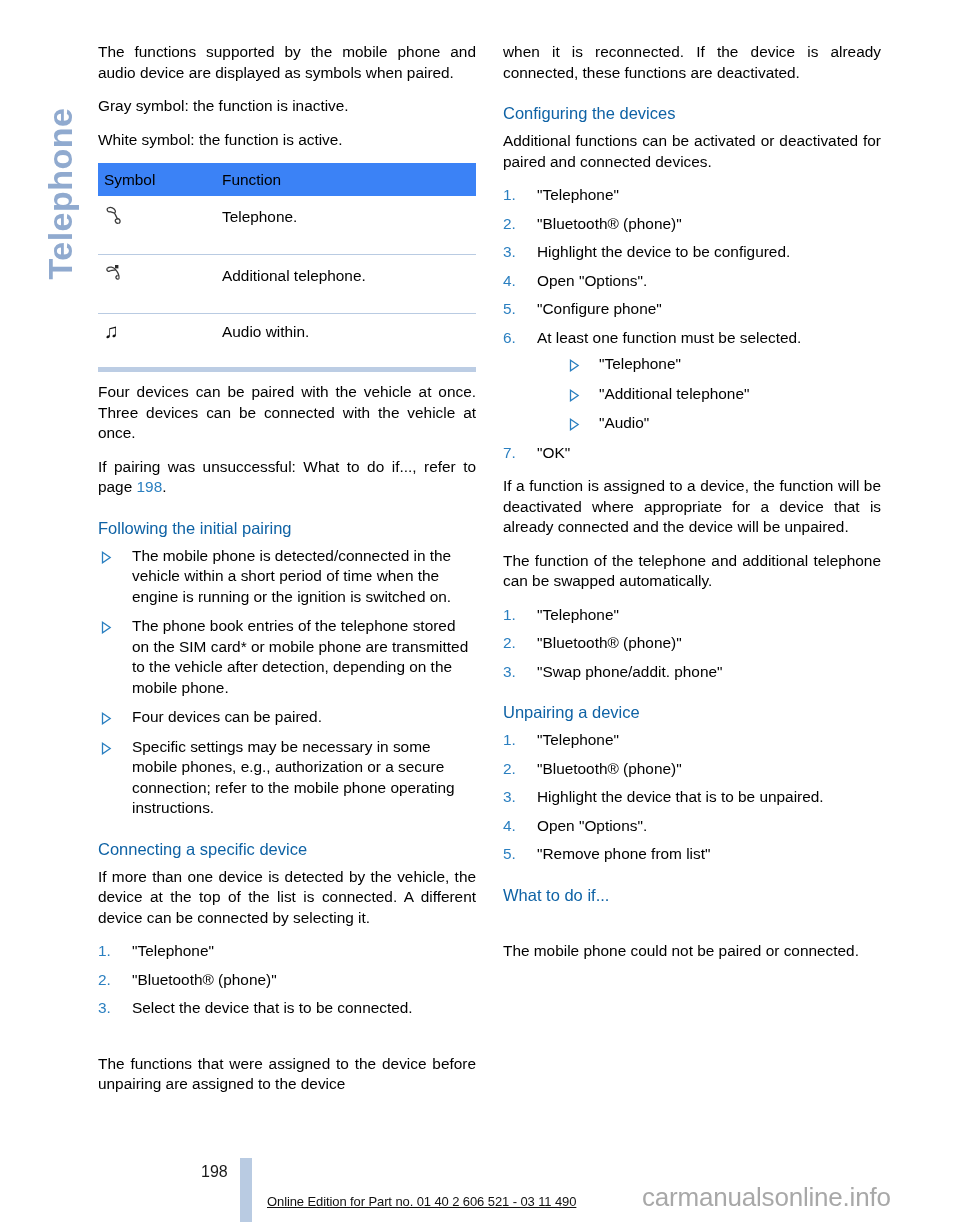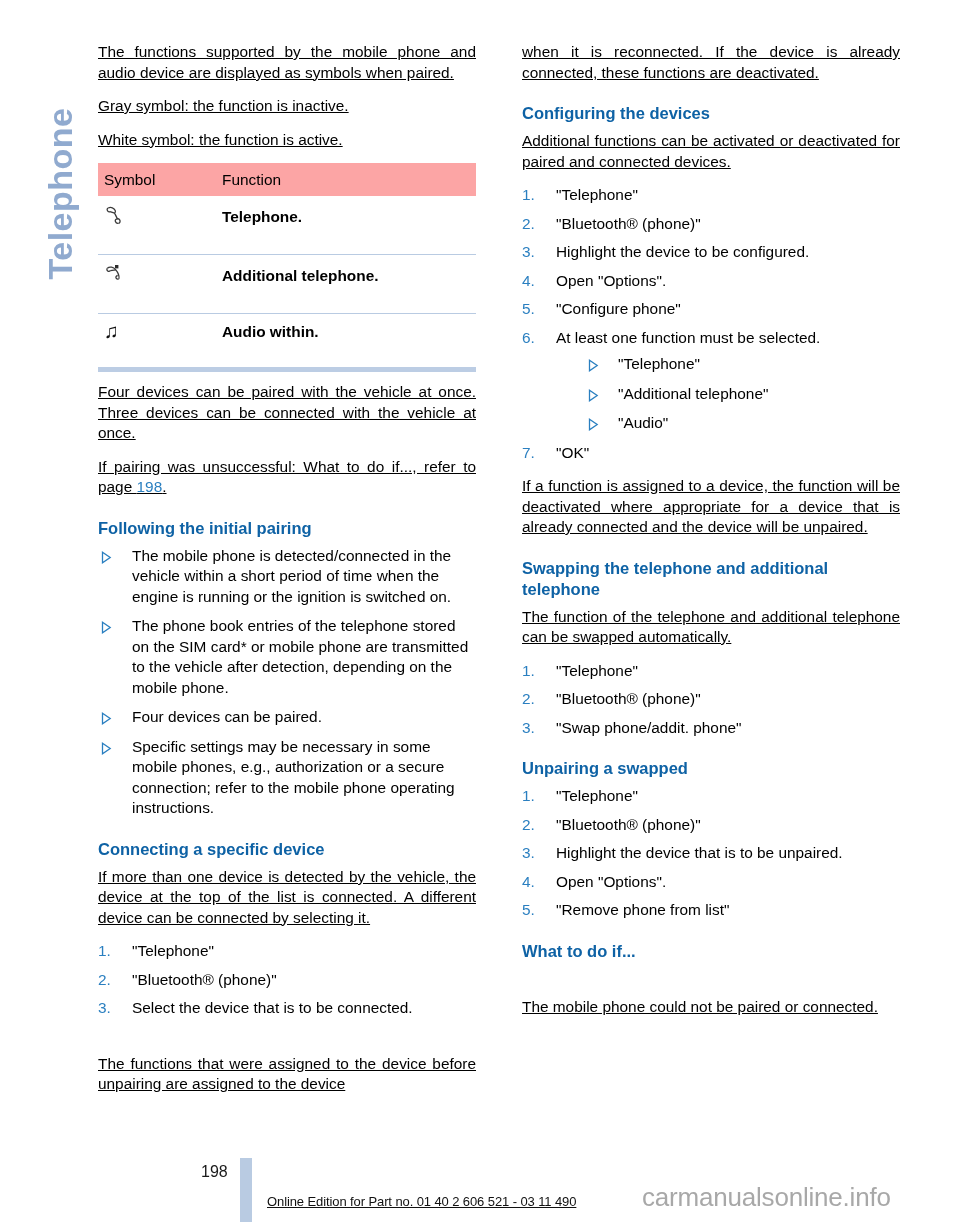--- a/index.html
+++ b/index.html
@@ -56,7 +56,6 @@
     text-justify: inter-word;
     -webkit-hyphens: none;
     hyphens: none;
-    text-decoration: underline;
   }
   p.body.last { margin-bottom: 0; margin-top: 35px; }
 

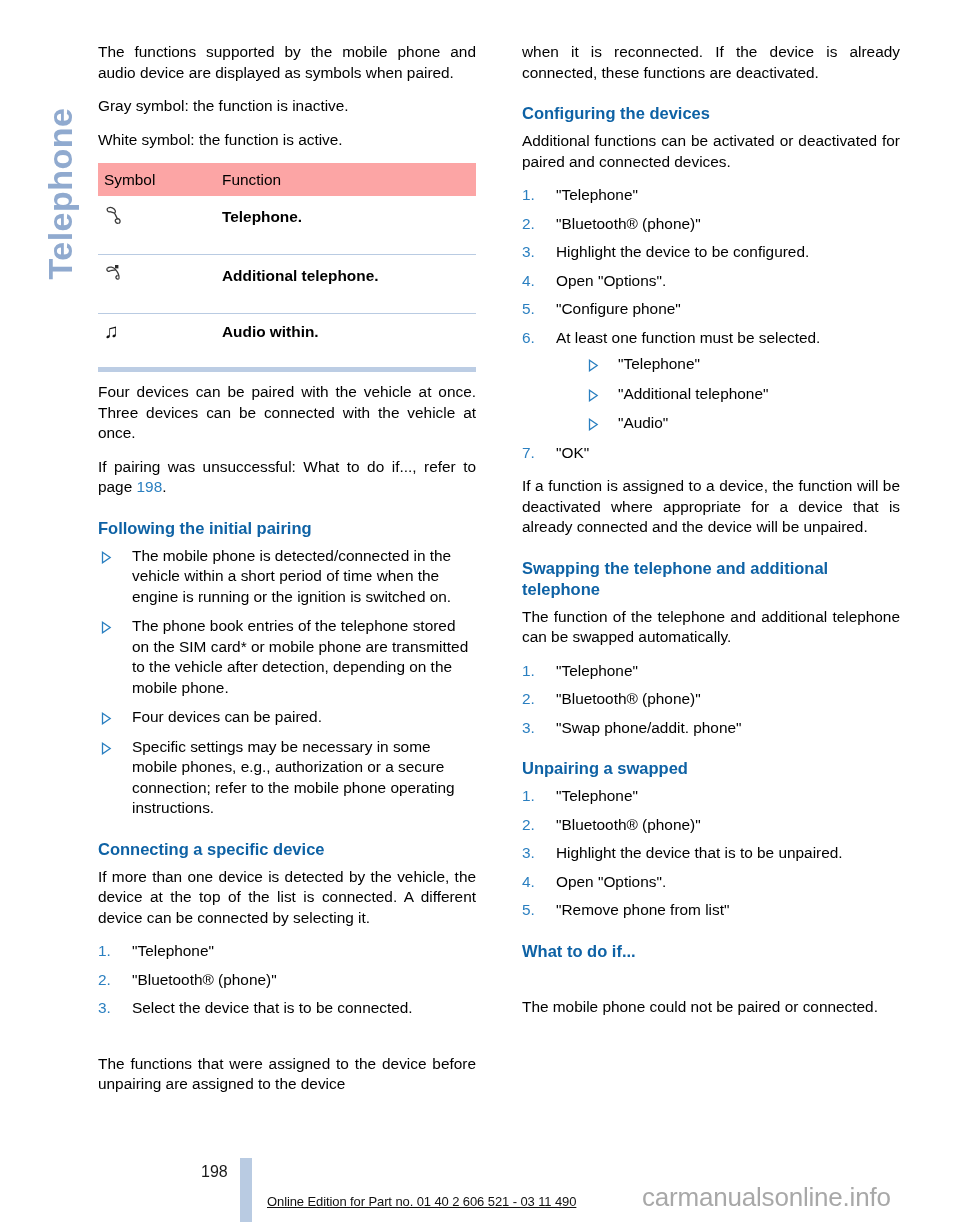--- a/index.html
+++ b/index.html
@@ -46,7 +46,7 @@
     width: 378px;
   }
   #col-left  { left: 98px; }
-  #col-right { left: 522px; }
+  #col-right { left: 503px; }
 
   p.body {
     margin: 0 0 13px 0;

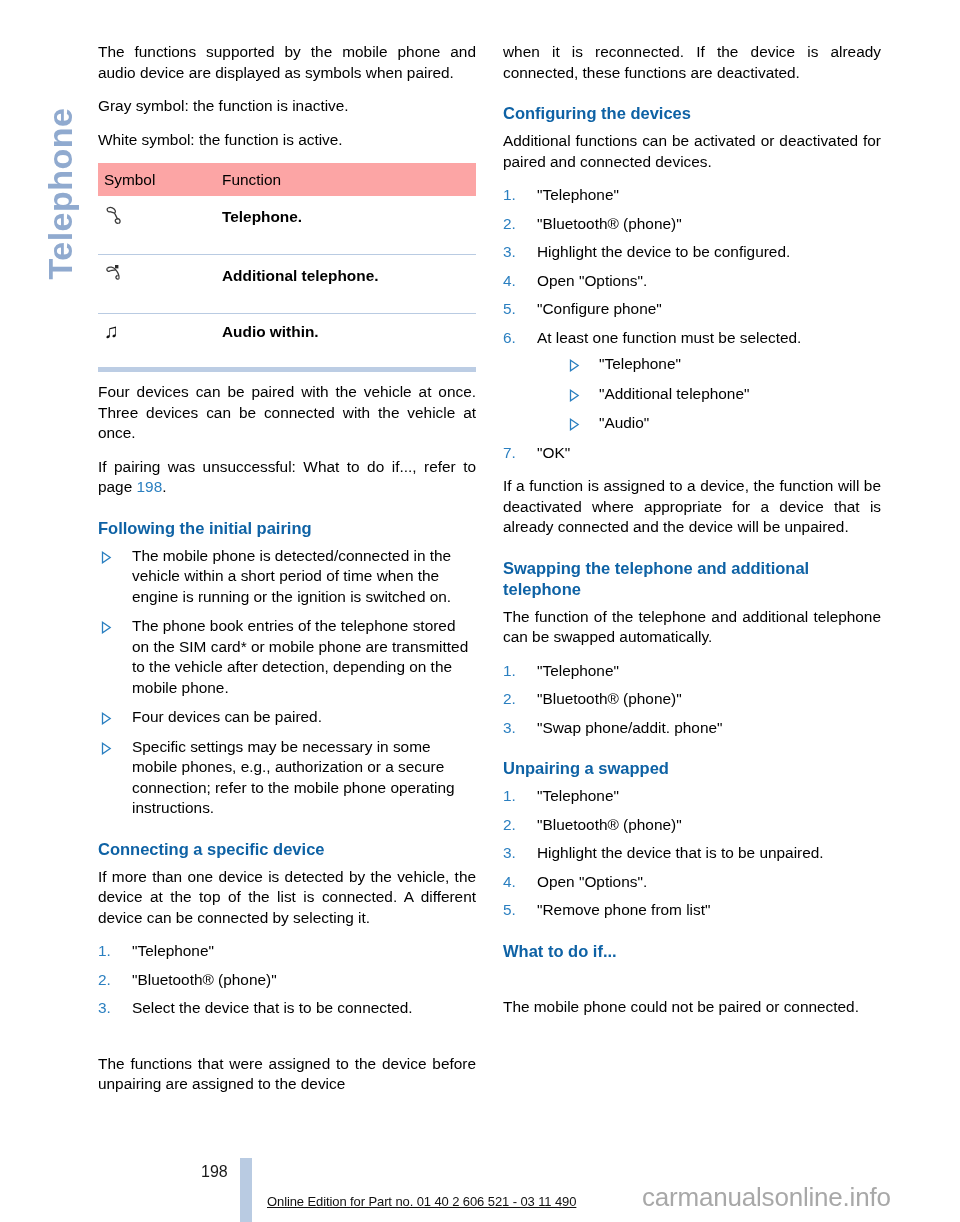--- a/index.html
+++ b/index.html
@@ -62,7 +62,7 @@
   h2.section {
     margin: 20px 0 7px 0;
     font-size: 16.5px;
-    font-weight: bold;
+    font-weight: normal;
     line-height: 21px;
     color: #0e62a5;
   }

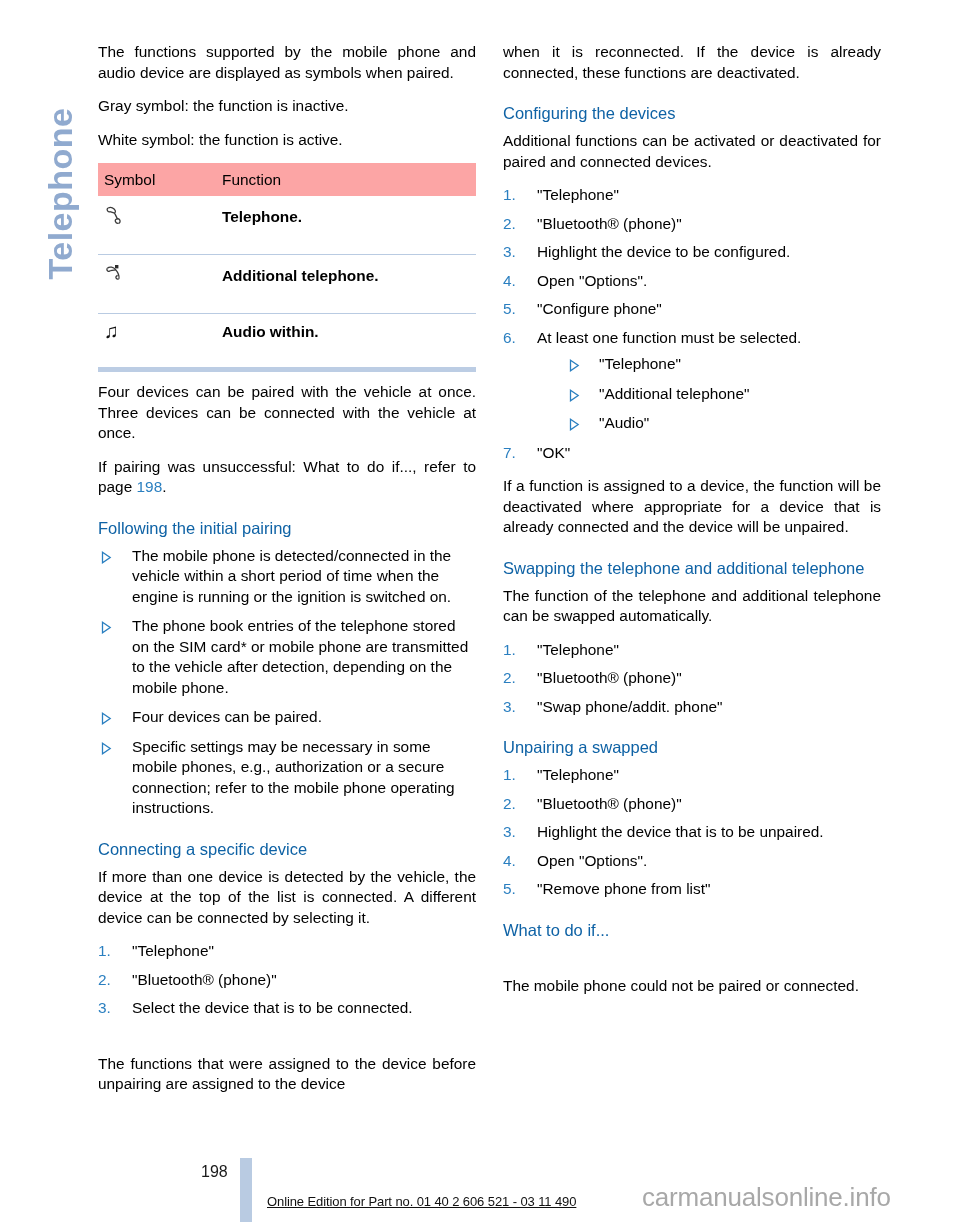--- a/index.html
+++ b/index.html
@@ -77,7 +77,7 @@
     table-layout: fixed;
   }
   table.symtable thead th {
-    background: #fca5a5;
+    background: #3b82f6;
     font-size: 15.4px;
     font-weight: normal;
     text-align: left;

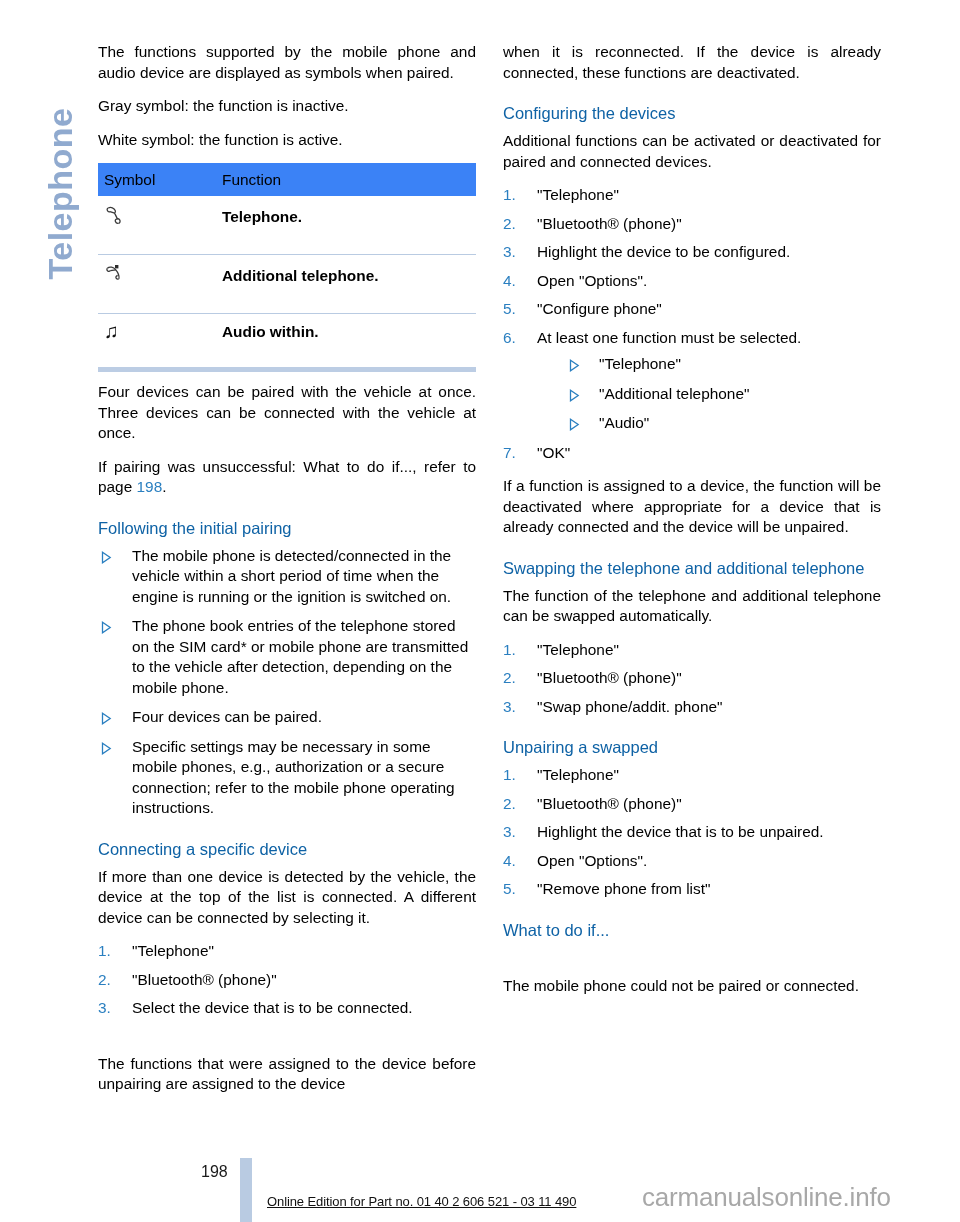--- a/index.html
+++ b/index.html
@@ -92,7 +92,6 @@
     line-height: 20px;
     vertical-align: middle;
     height: 22px;
-    font-weight: bold;
   }
   table.symtable tbody tr:last-child td {
     border-bottom: 5px solid #bccde4;

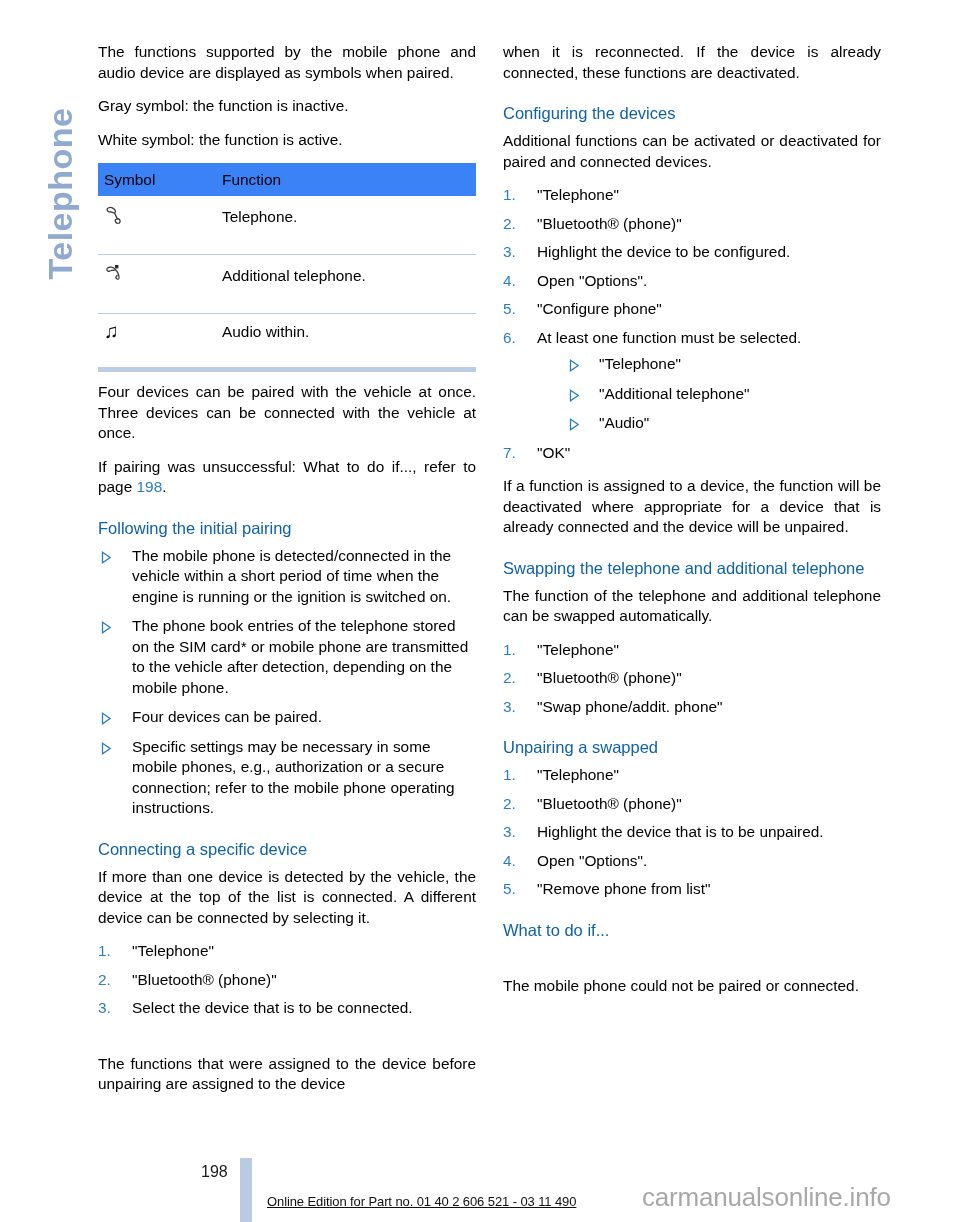--- a/index.html
+++ b/index.html
@@ -379,7 +379,6 @@
 
   <p class="body">If a function is assigned to a device, the function will be deactivated where appropriate for a device that is already connected and the device will be unpaired.</p>
 
-  <h2 class="section">Swapping the telephone and additional telephone</h2>
   <p class="body">The function of the telephone and additional telephone can be swapped automatically.</p>
 
   <ol class="steps">

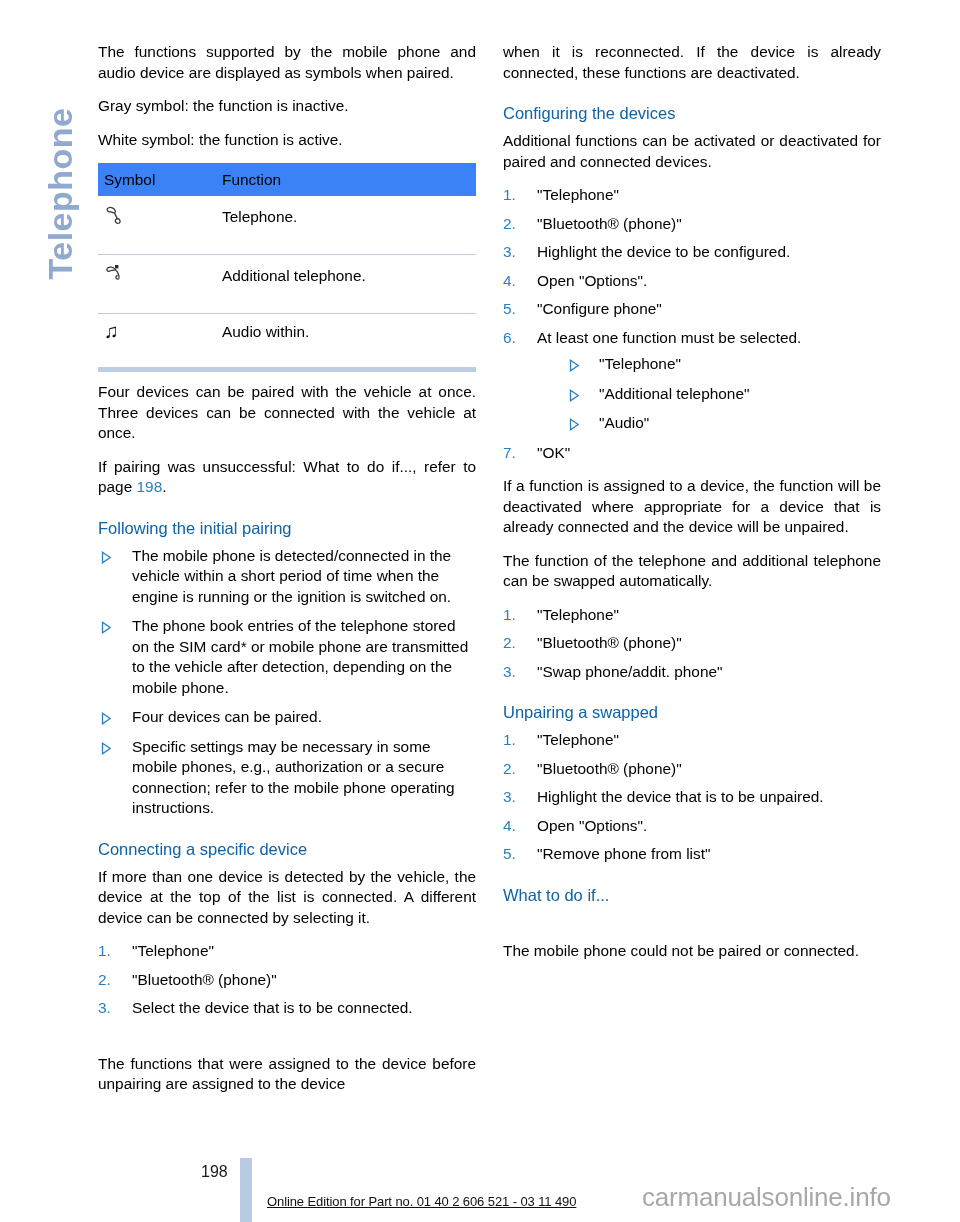--- a/index.html
+++ b/index.html
@@ -396,7 +396,7 @@
     </li>
   </ol>
 
-  <h2 class="section">Unpairing a swapped</h2>
+  <h2 class="section">Unpairing a device</h2>
 
   <ol class="steps">
     <li>

